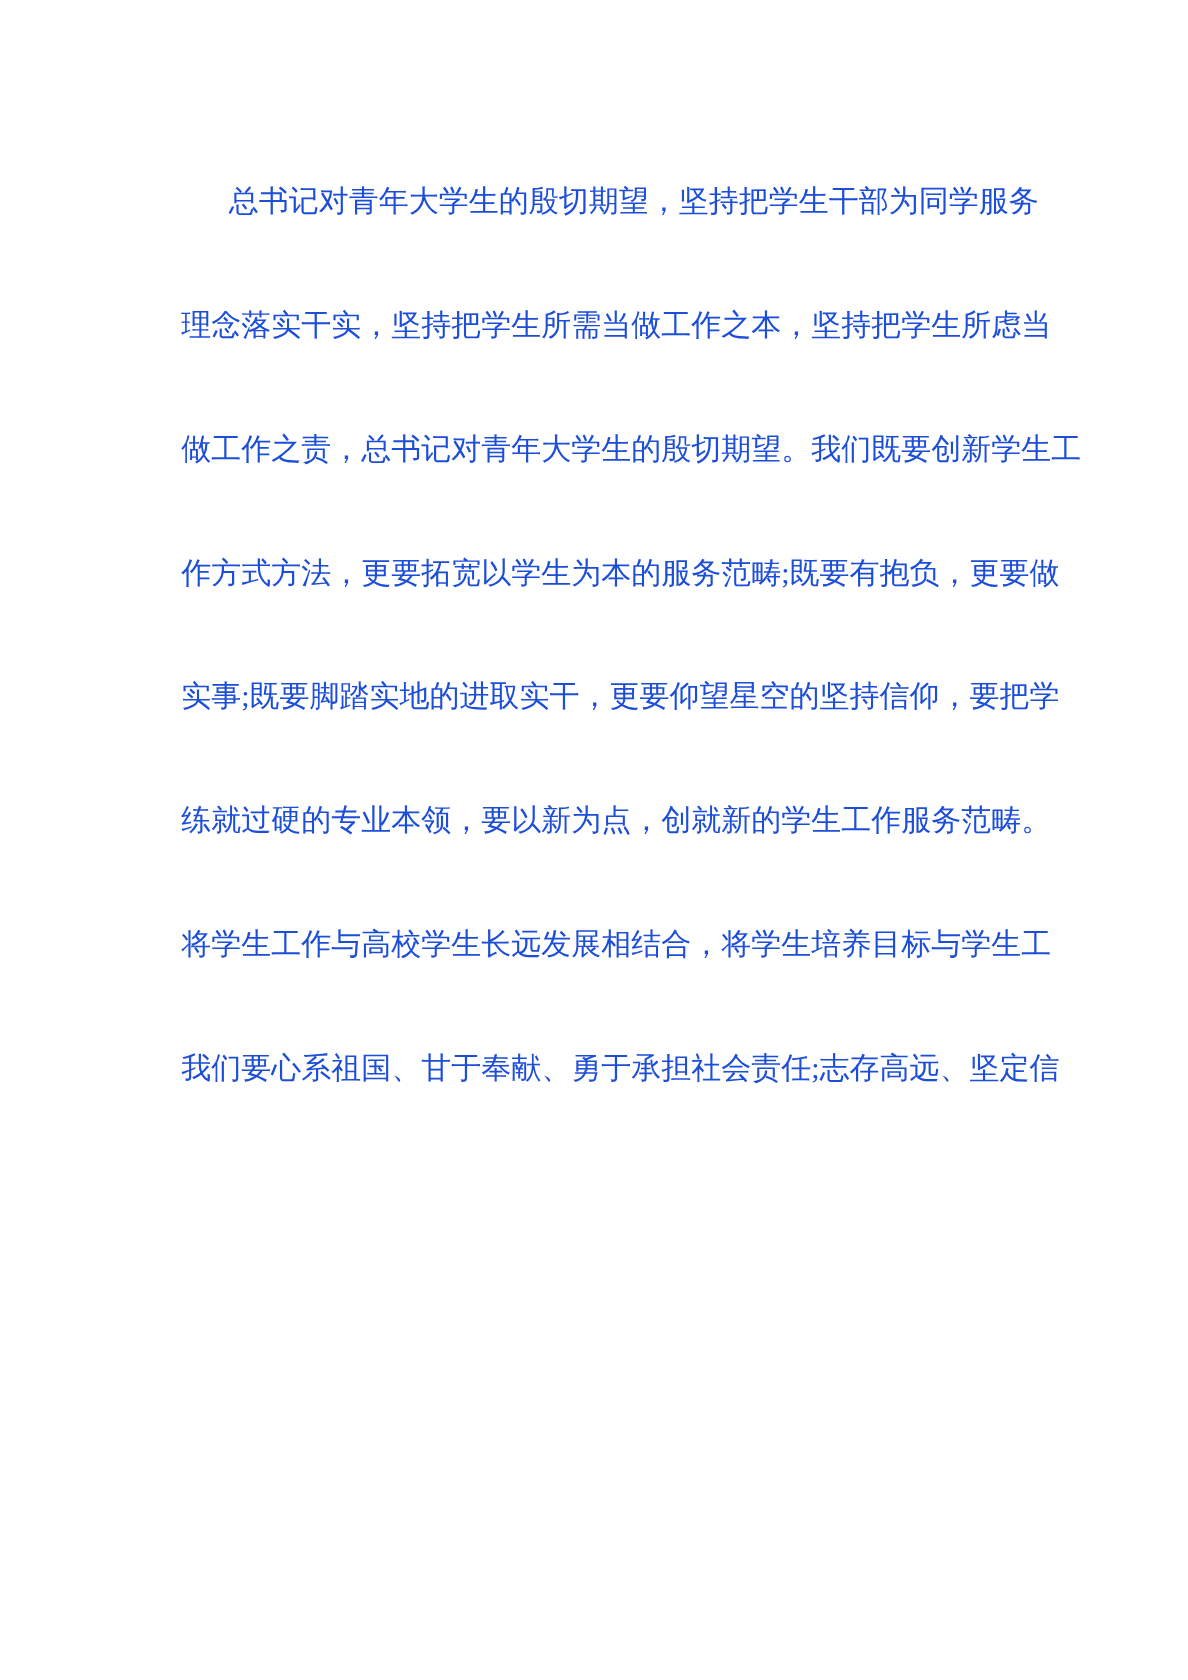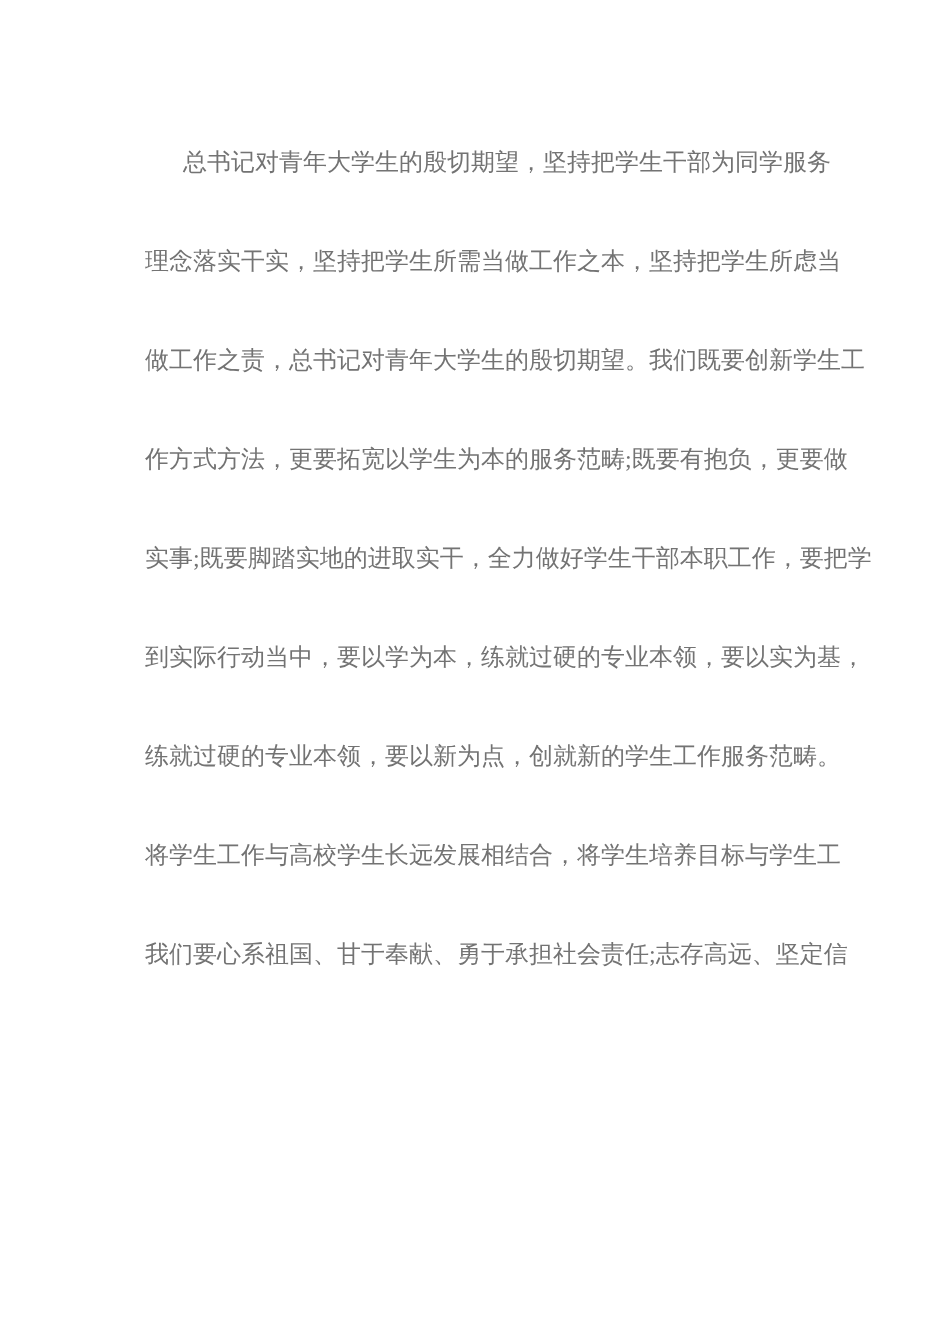--- a/index.html
+++ b/index.html
@@ -25,7 +25,7 @@
     height: 99px;
     line-height: 99px;
     font-size: 24px;
-    color: #737373;
+    color: #1d4ed8;
     white-space: nowrap;
     text-align: justify;
     text-align-last: justify;

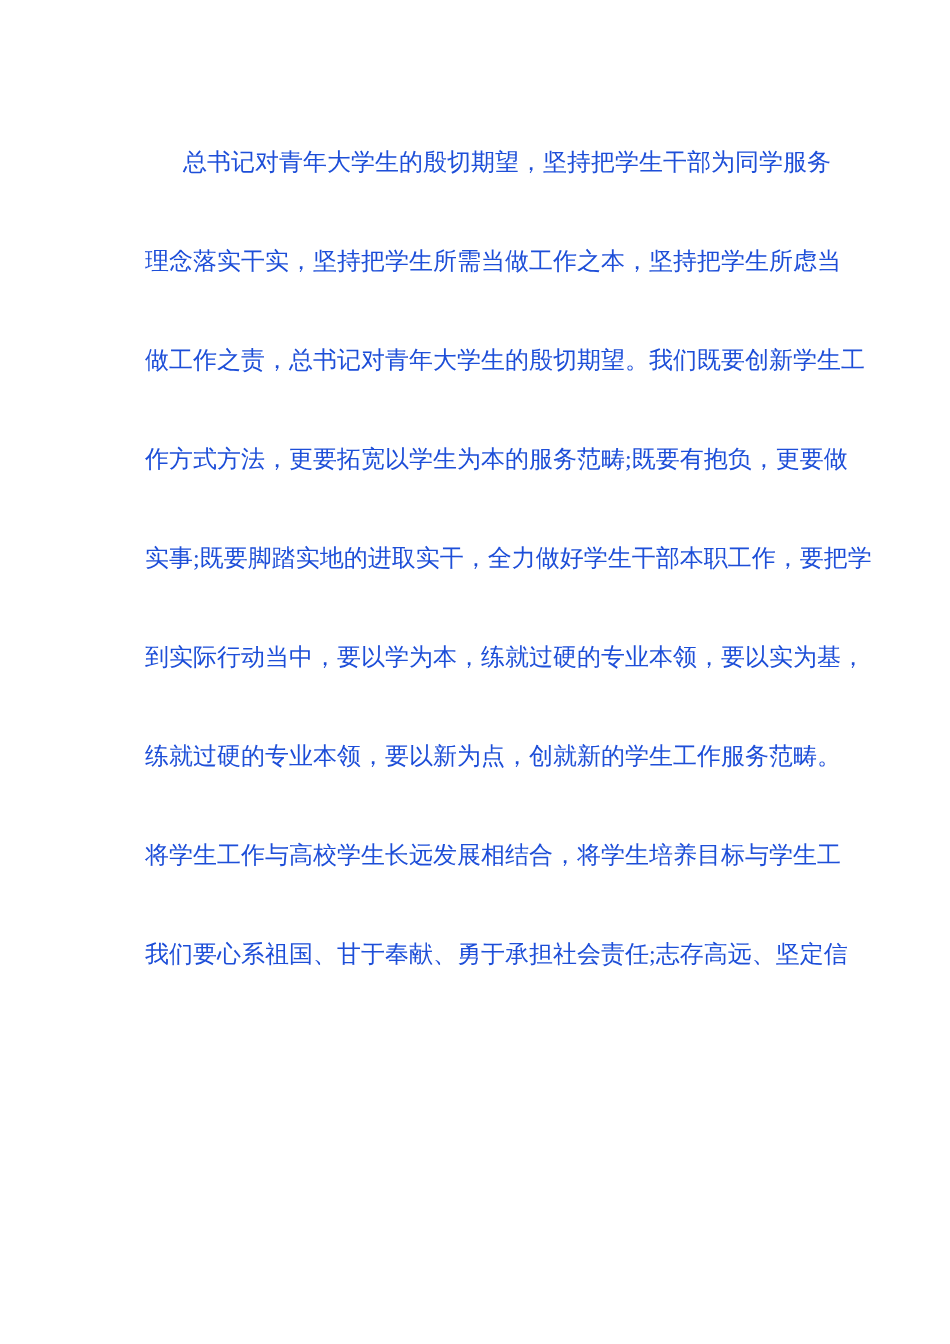--- a/index.html
+++ b/index.html
@@ -45,7 +45,7 @@
     <div class="text-line">理念落实干实，坚持把学生所需当做工作之本，坚持把学生所虑当</div>
     <div class="text-line">做工作之责，总书记对青年大学生的殷切期望。我们既要创新学生工</div>
     <div class="text-line">作方式方法，更要拓宽以学生为本的服务范畴;既要有抱负，更要做</div>
-    <div class="text-line">实事;既要脚踏实地的进取实干，全力做好学生干部本职工作，要把学</div>
+    <div class="text-line">实事;既要脚踏实地的进取实干，更要仰望星空的坚持信仰，要把学</div>
     <div class="text-line">到实际行动当中，要以学为本，练就过硬的专业本领，要以实为基，</div>
     <div class="text-line">练就过硬的专业本领，要以新为点，创就新的学生工作服务范畴。</div>
     <div class="text-line">将学生工作与高校学生长远发展相结合，将学生培养目标与学生工</div>

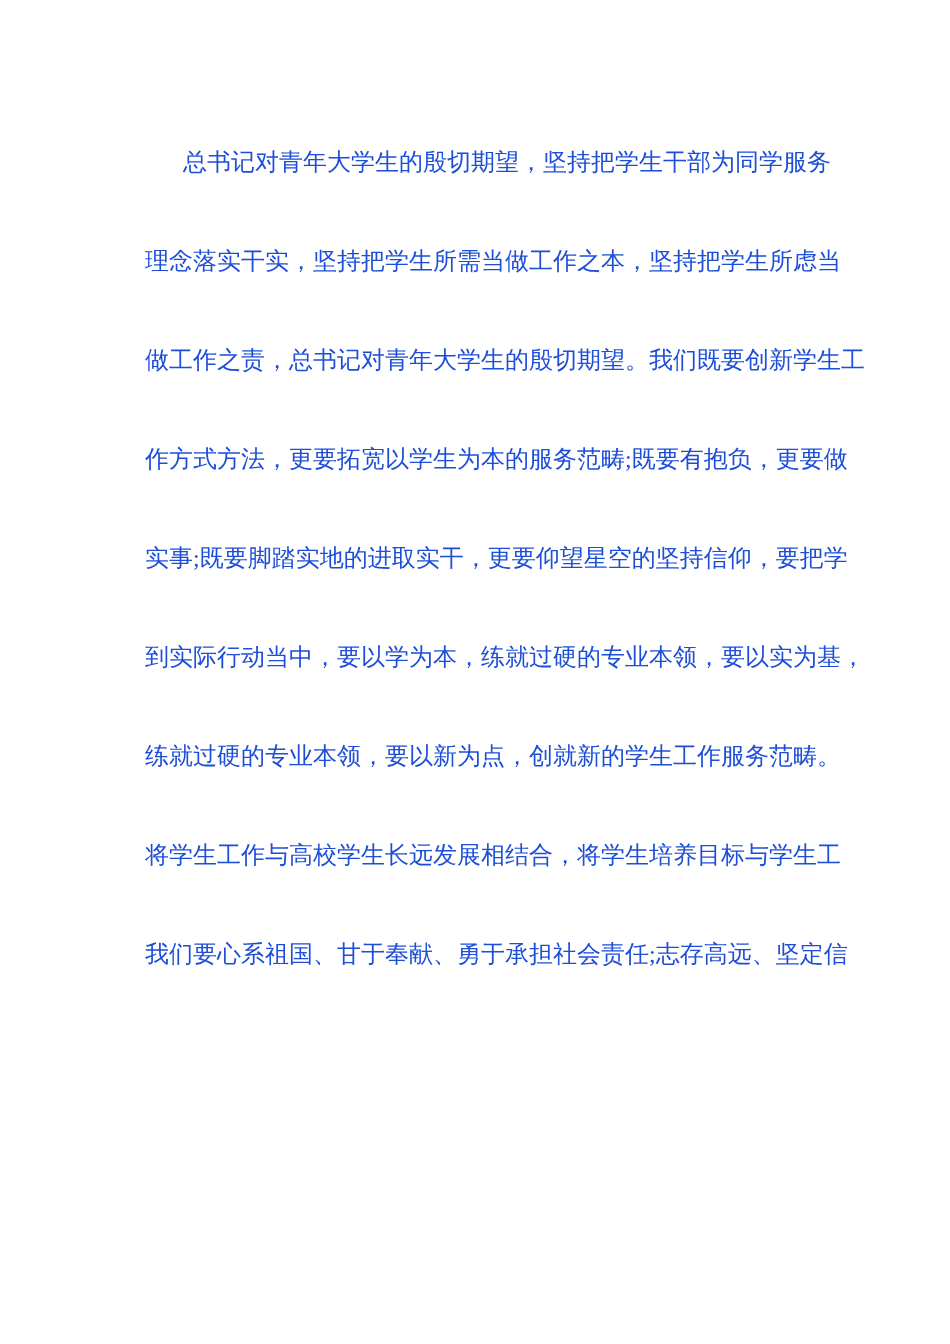--- a/index.html
+++ b/index.html
@@ -46,7 +46,6 @@
     <div class="text-line">做工作之责，总书记对青年大学生的殷切期望。我们既要创新学生工</div>
     <div class="text-line">作方式方法，更要拓宽以学生为本的服务范畴;既要有抱负，更要做</div>
     <div class="text-line">实事;既要脚踏实地的进取实干，更要仰望星空的坚持信仰，要把学</div>
-    <div class="text-line">到实际行动当中，要以学为本，练就过硬的专业本领，要以实为基，</div>
     <div class="text-line">练就过硬的专业本领，要以新为点，创就新的学生工作服务范畴。</div>
     <div class="text-line">将学生工作与高校学生长远发展相结合，将学生培养目标与学生工</div>
     <div class="text-line">我们要心系祖国、甘于奉献、勇于承担社会责任;志存高远、坚定信</div>

